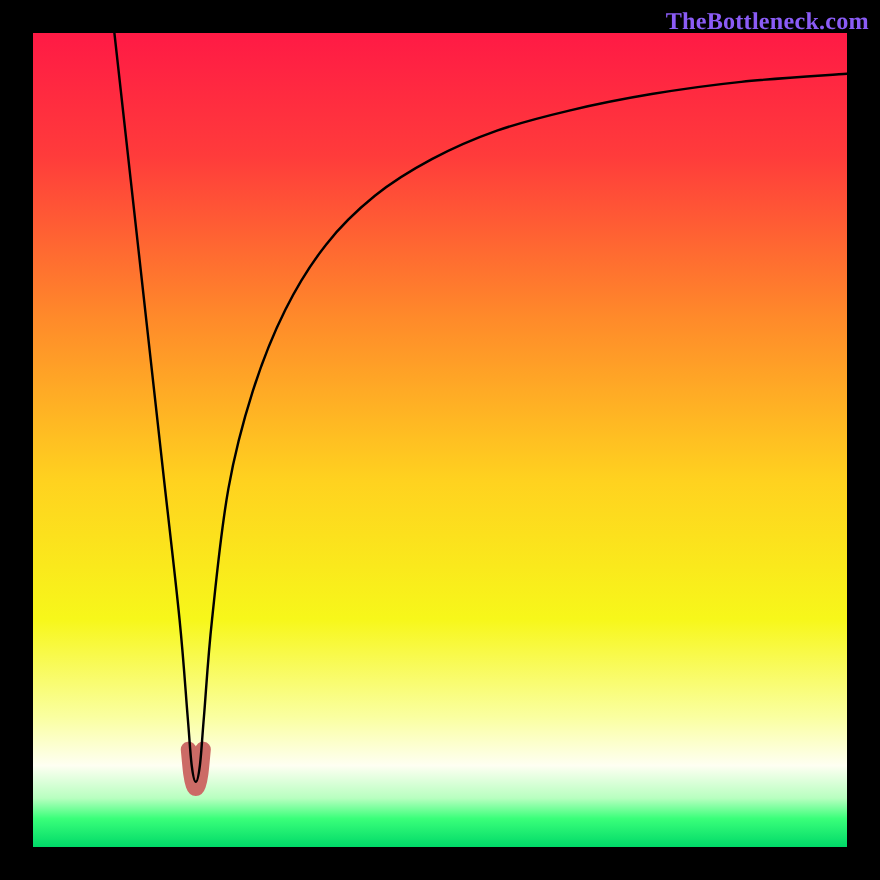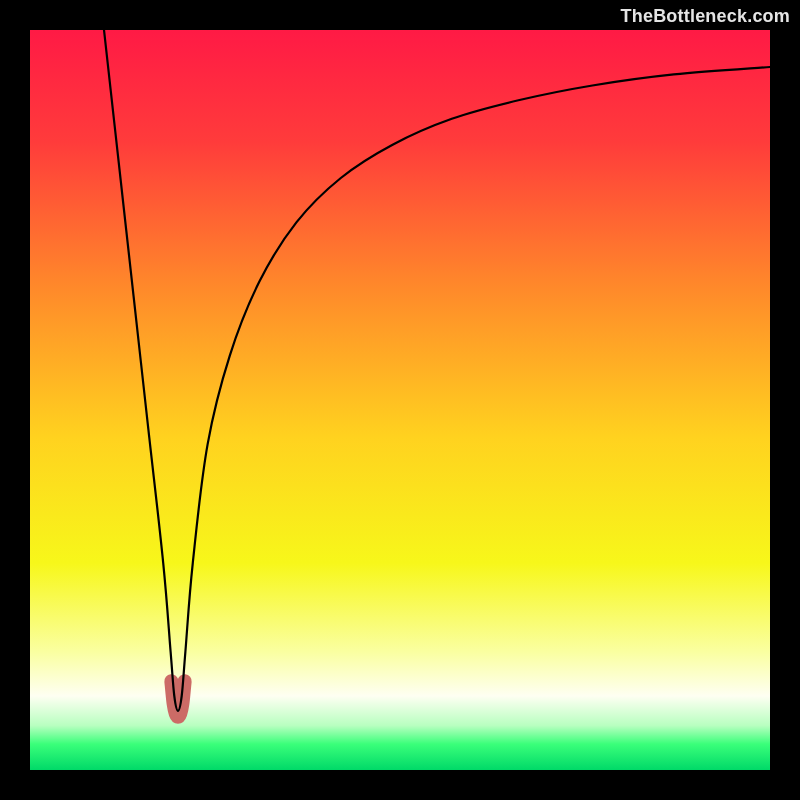--- a/index.html
+++ b/index.html
@@ -30,11 +30,12 @@
     position: absolute;
     top: 6px;
     right: 10px;
-    color: #e5e5e5;
-    font-size: 18px;
+    color: #8b5cf6;
+    font-size: 22px;
     font-weight: 600;
     letter-spacing: 0.2px;
     user-select: none;
+    font-family: Liberation Serif, serif;
   }
   svg { display: block; }
 </style>

